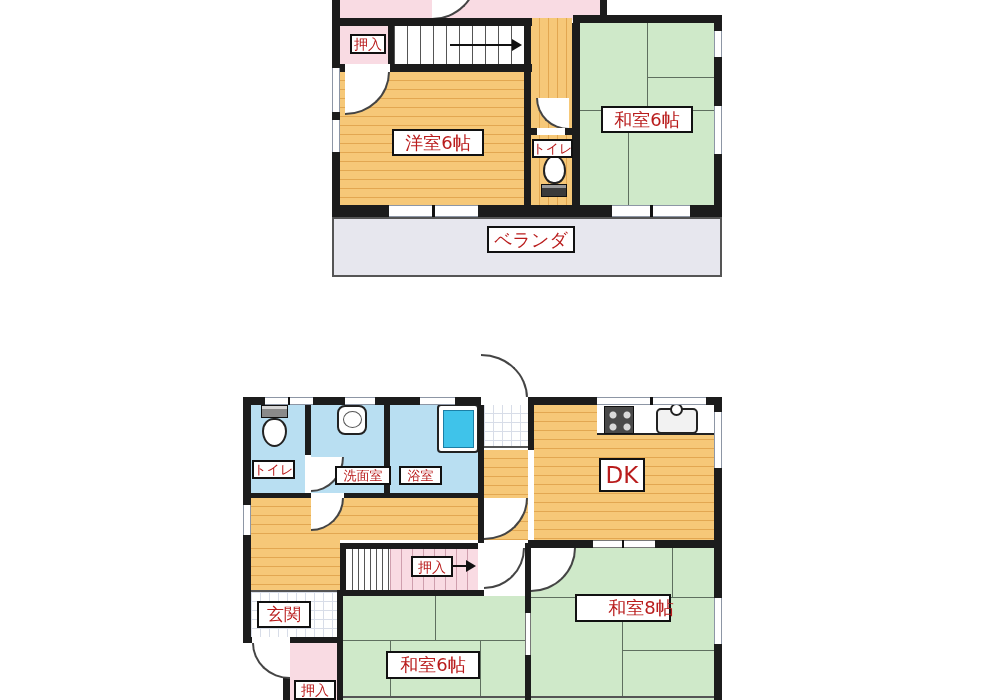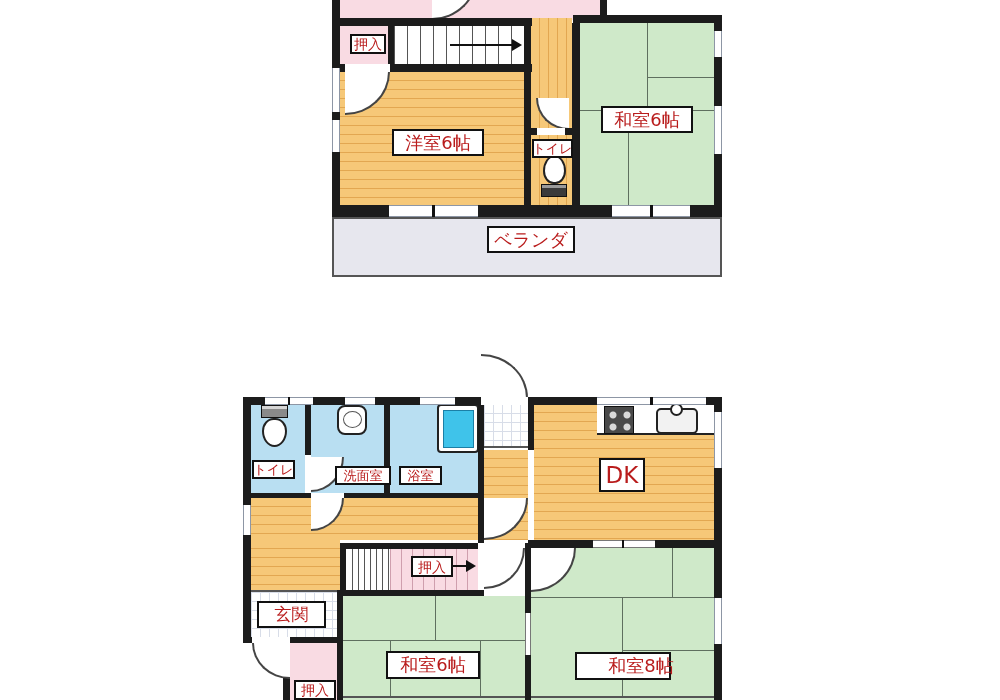--- a/index.html
+++ b/index.html
@@ -203,7 +203,7 @@
     <div class="lbl f13" style="left:335px;top:466px;width:56px;height:19px;">洗面室</div>
     <div class="lbl f13" style="left:399px;top:466px;width:43px;height:19px;">浴室</div>
     <div class="lbl f23" style="left:599px;top:458px;width:46px;height:34px;">DK</div>
-    <div class="lbl f17" style="left:257px;top:601px;width:69px;height:27px;">玄関</div>
+    <div class="lbl f17" style="left:257px;top:601px;width:54px;height:27px;">玄関</div>
     <div class="lbl f14" style="left:411px;top:556px;width:42px;height:21px;">押入</div>
     <div class="lbl f14" style="left:294px;top:680px;width:42px;height:20px;">押入</div>
     <div class="lbl f18" style="left:386px;top:651px;width:94px;height:28px;">和室6帖</div>

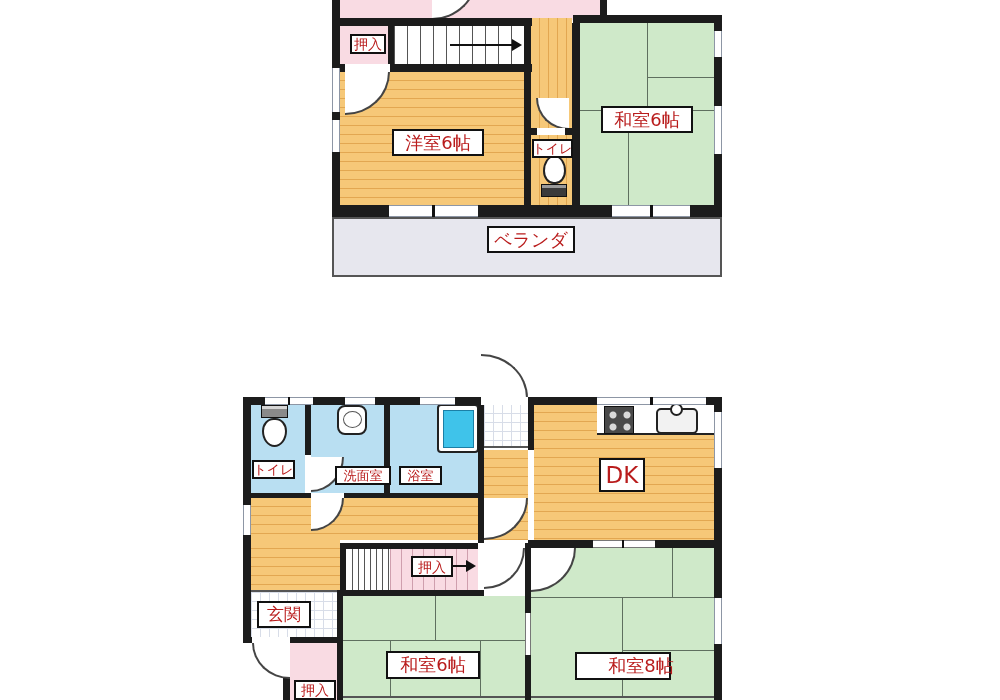--- a/index.html
+++ b/index.html
@@ -207,7 +207,7 @@
     <div class="lbl f14" style="left:411px;top:556px;width:42px;height:21px;">押入</div>
     <div class="lbl f14" style="left:294px;top:680px;width:42px;height:20px;">押入</div>
     <div class="lbl f18" style="left:386px;top:651px;width:94px;height:28px;">和室6帖</div>
-    <div class="lbl f18" style="left:575px;top:652px;width:96px;height:28px;padding-left:36px;">和室8帖</div>
+    <div class="lbl f18" style="left:575px;top:594px;width:96px;height:28px;padding-left:36px;">和室8帖</div>
   </div>
 
 </div>

